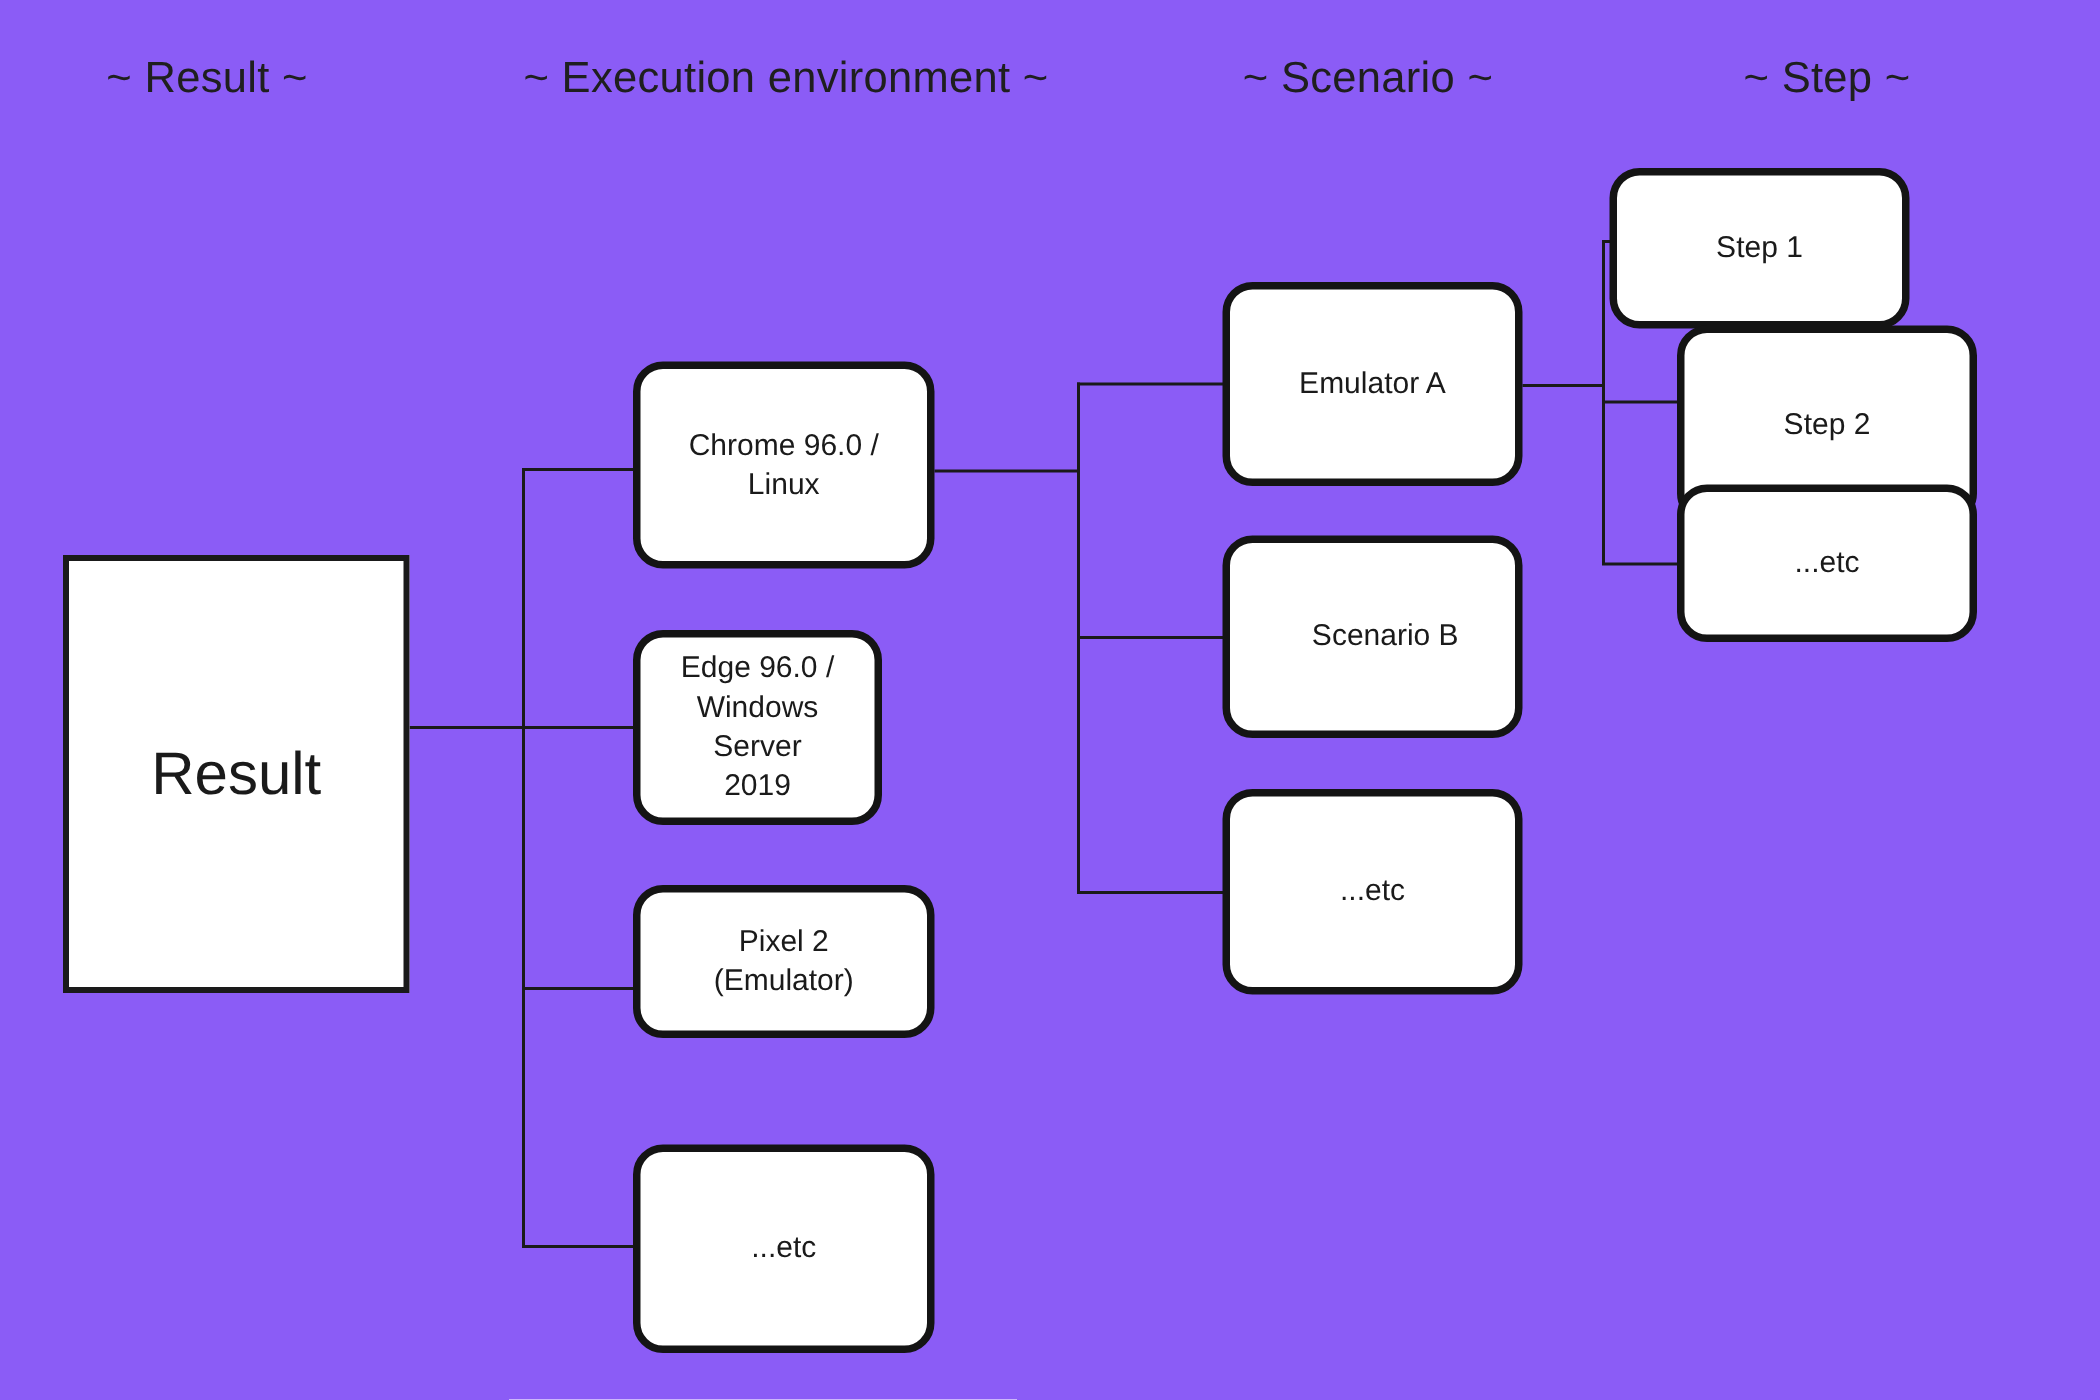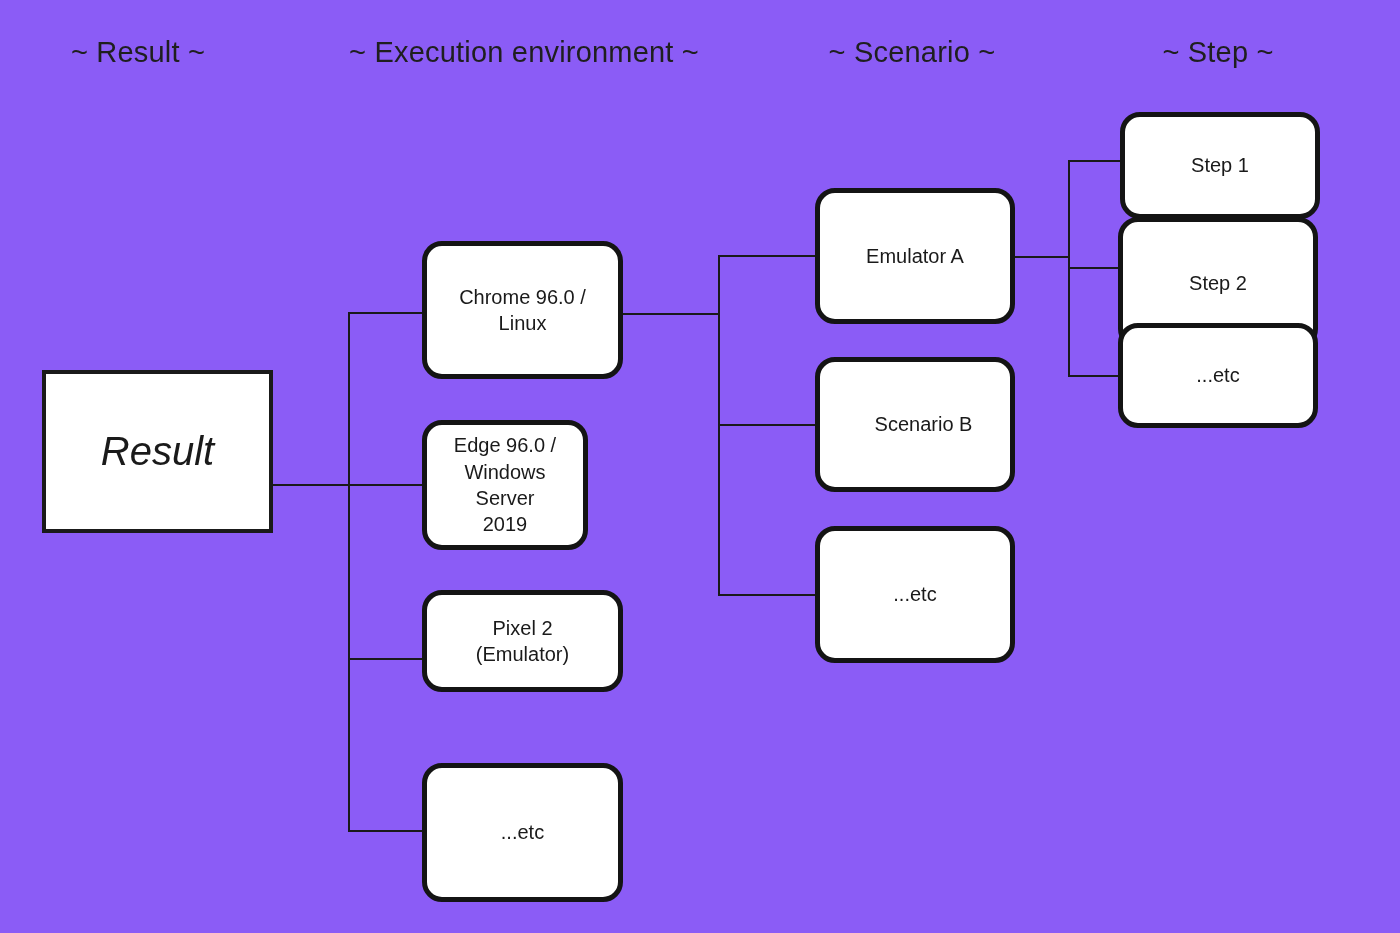--- a/index.html
+++ b/index.html
@@ -127,7 +127,7 @@
     <span class="label">...etc</span>
   </div>
 
-  <div class="node step" style="left:1120px; top:112px; width:200px; height:107px;">
+  <div class="node step" style="left:1073px; top:112px; width:200px; height:107px;">
     <span class="label">Step 1</span>
   </div>
   <div class="node step" style="left:1118px; top:217px; width:200px; height:132px;">

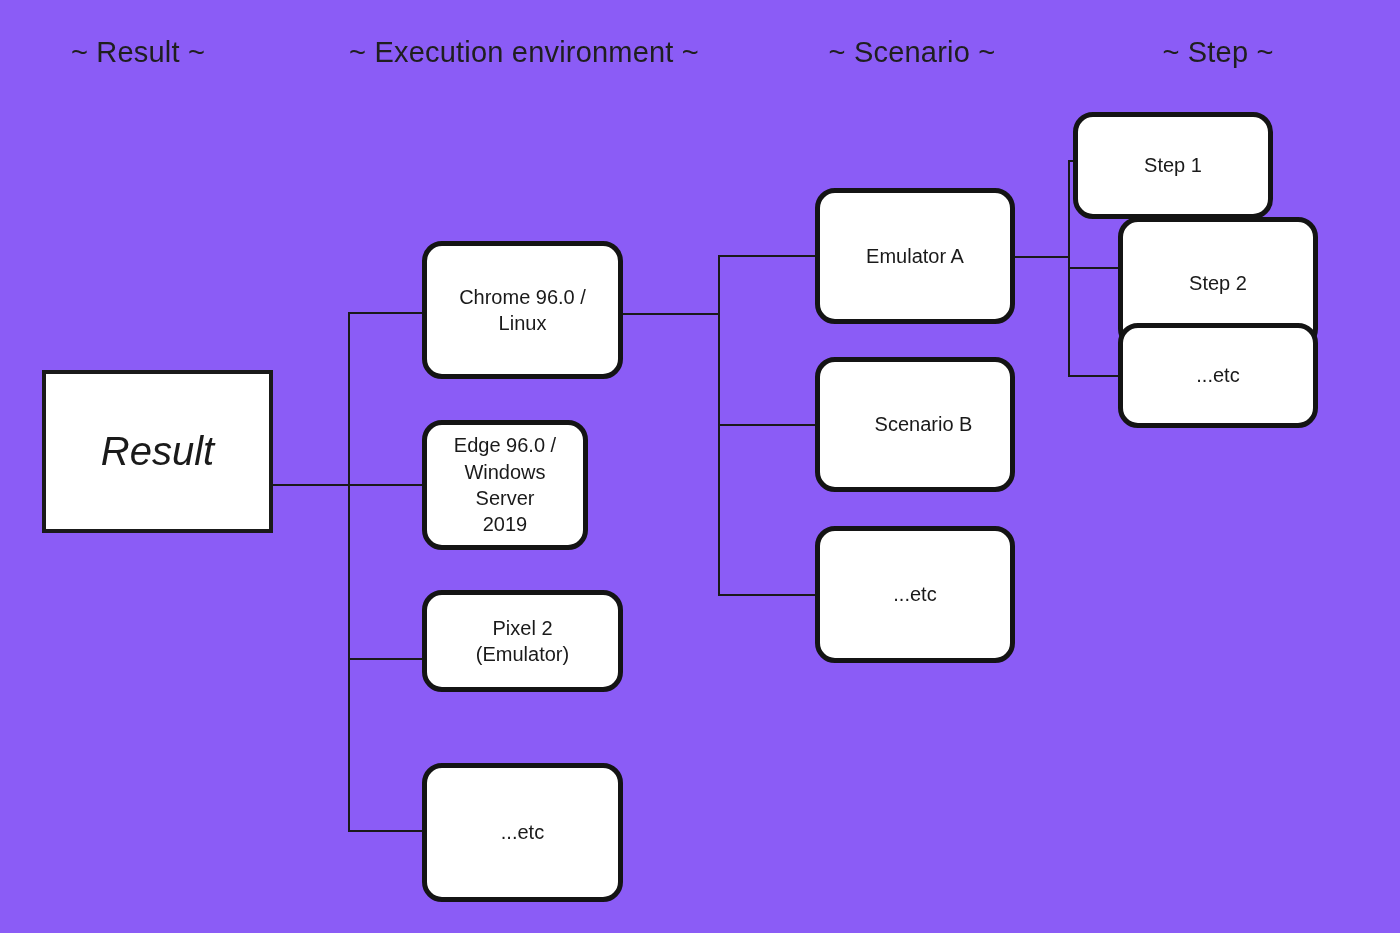--- a/index.html
+++ b/index.html
@@ -96,7 +96,7 @@
   <div class="conn h" style="left:1068px; top:267px; width:52px;"></div>
   <div class="conn h" style="left:1068px; top:375px; width:52px;"></div>
 
-  <div class="node result" style="left:42px; top:370px; width:231px; height:163px;font-style:italic;">
+  <div class="node result" style="left:42px; top:370px; width:231px; height:292px;">
     <span class="label">Result</span>
   </div>
 

